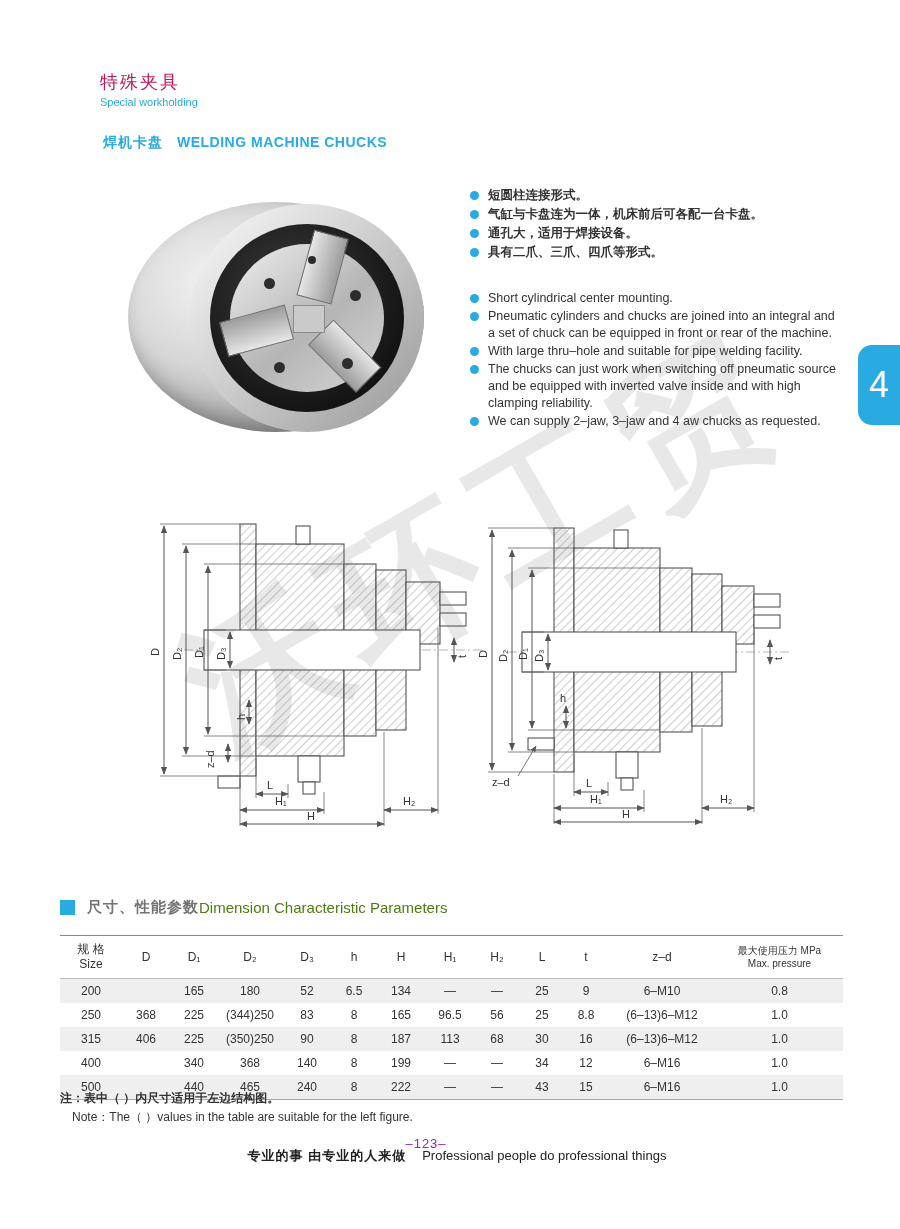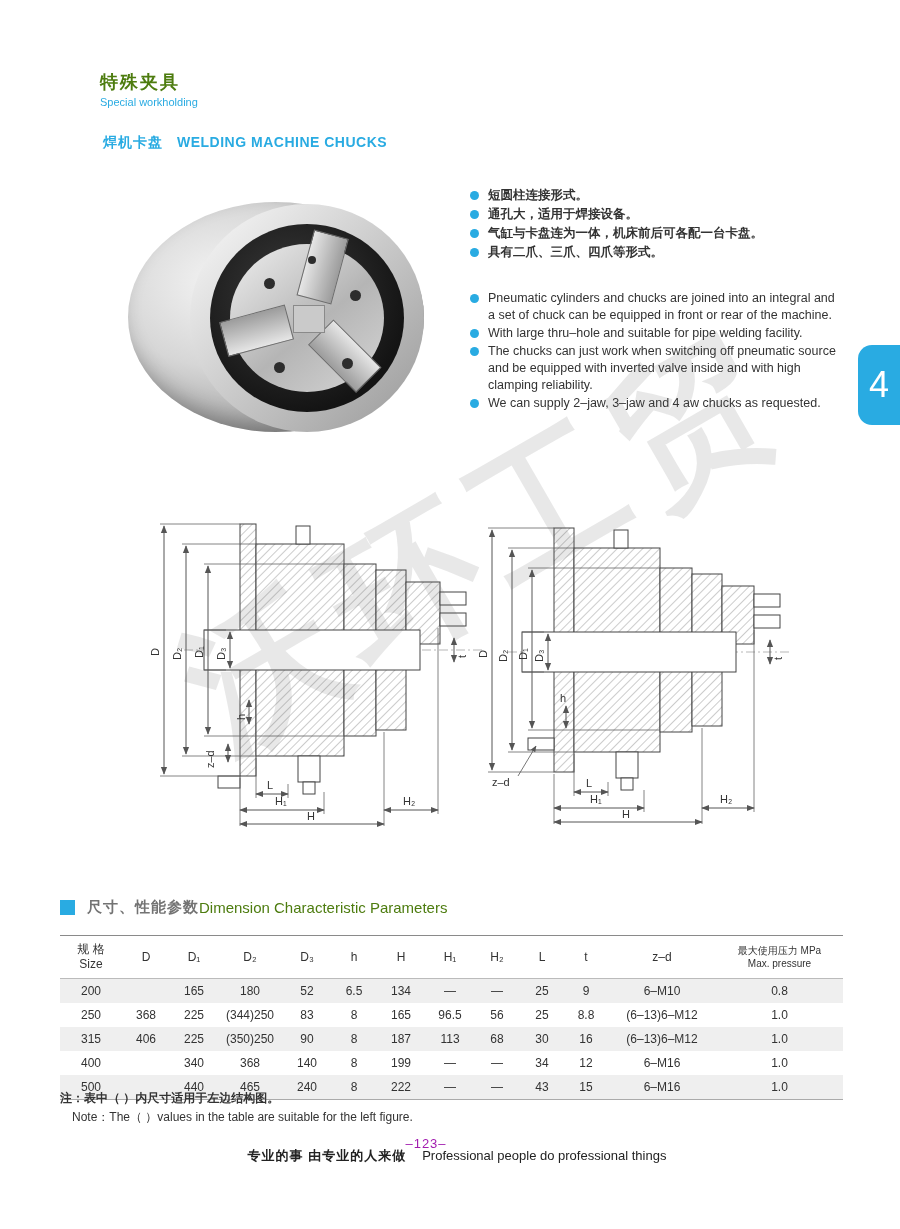--- a/index.html
+++ b/index.html
@@ -9,7 +9,7 @@
   }
   .abs{position:absolute;}
   
-  .h-title{left:100px;top:70px;font-size:18px;font-weight:bold;color:#4d7c0f;letter-spacing:2px;}
+  .h-title{left:100px;top:70px;font-size:18px;font-weight:normal;color:#be185d;letter-spacing:2px;}
   .h-sub{left:100px;top:96px;font-size:11px;color:#29abe2;}
   .sec-title{left:103px;top:134px;font-size:14px;color:#29abe2;}
   .sec-title .zh{font-weight:bold;letter-spacing:1px;}

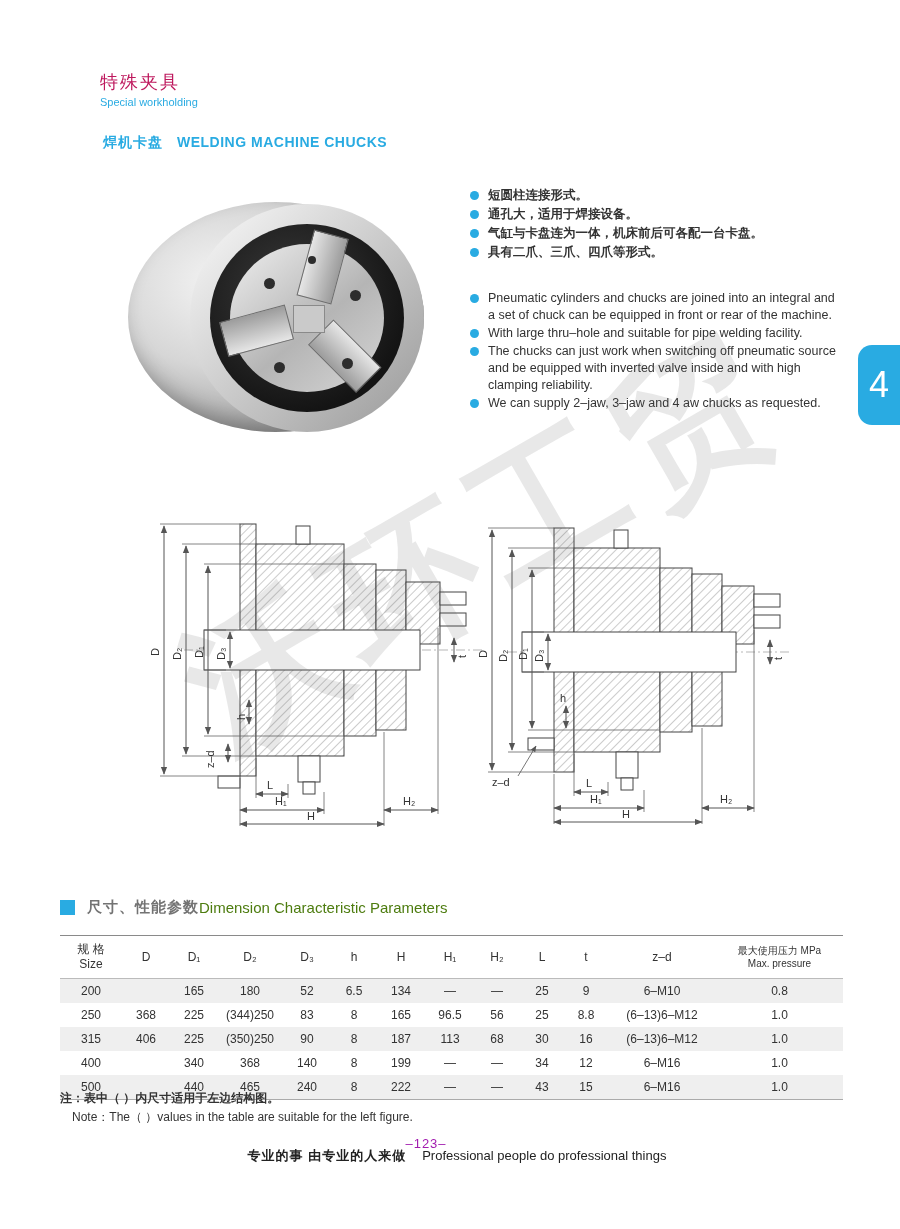--- a/index.html
+++ b/index.html
@@ -106,11 +106,11 @@
     </li>
   <li>
       <span class="dot"></span>
+      <span>气缸与卡盘连为一体，机床前后可各配一台卡盘。</span>
+    </li>
+  <li>
+      <span class="dot"></span>
       <span>通孔大，适用于焊接设备。</span>
-    </li>
-  <li>
-      <span class="dot"></span>
-      <span>气缸与卡盘连为一体，机床前后可各配一台卡盘。</span>
     </li>
   <li>
       <span class="dot"></span>

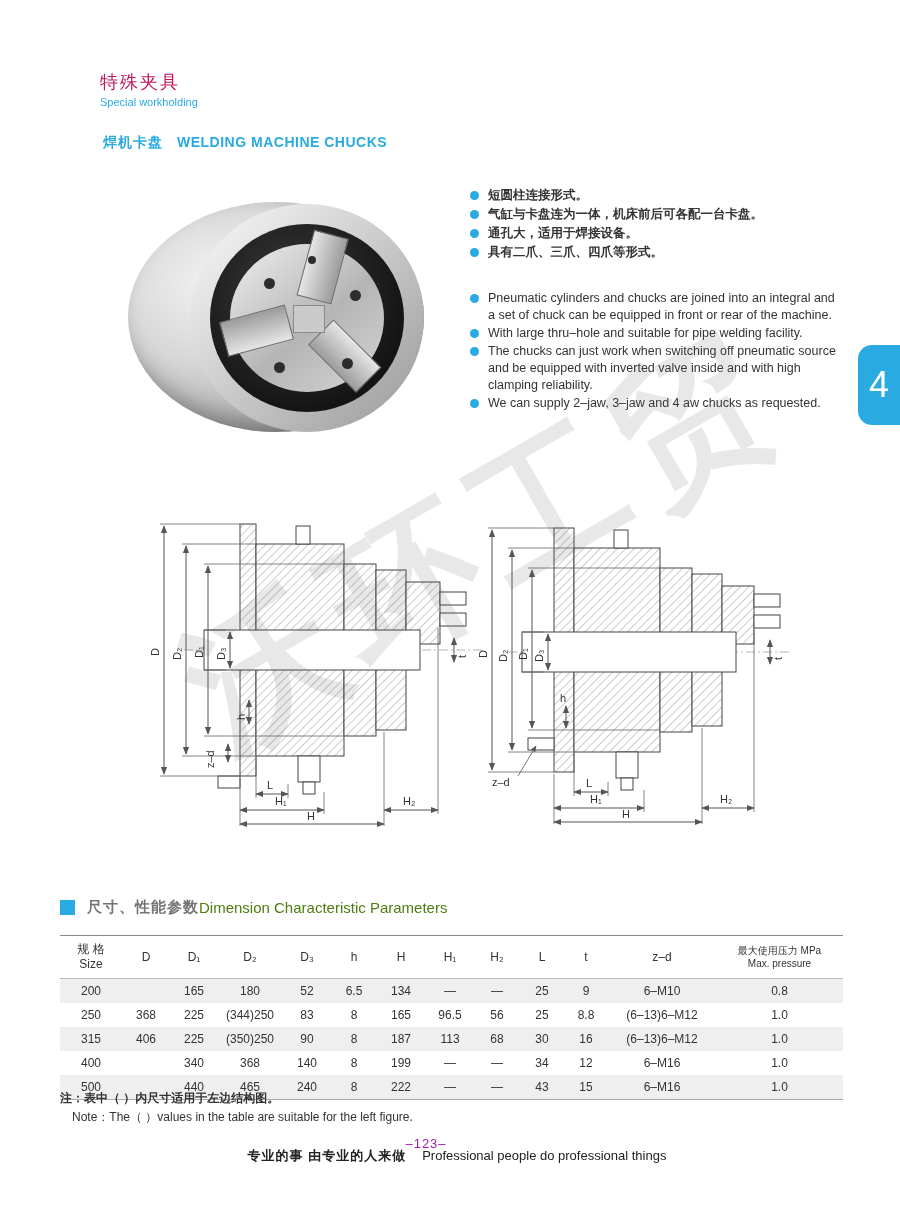--- a/index.html
+++ b/index.html
@@ -119,6 +119,10 @@
 </ul>
 
 <ul class="abs blist elist">
+  <li>
+      <span class="dot"></span>
+      <span>Short cylindrical center mounting.</span>
+    </li>
   <li>
       <span class="dot"></span>
       <span>Pneumatic cylinders and chucks are joined into an integral and a set of chuck can be equipped in front or rear of the machine.</span>

